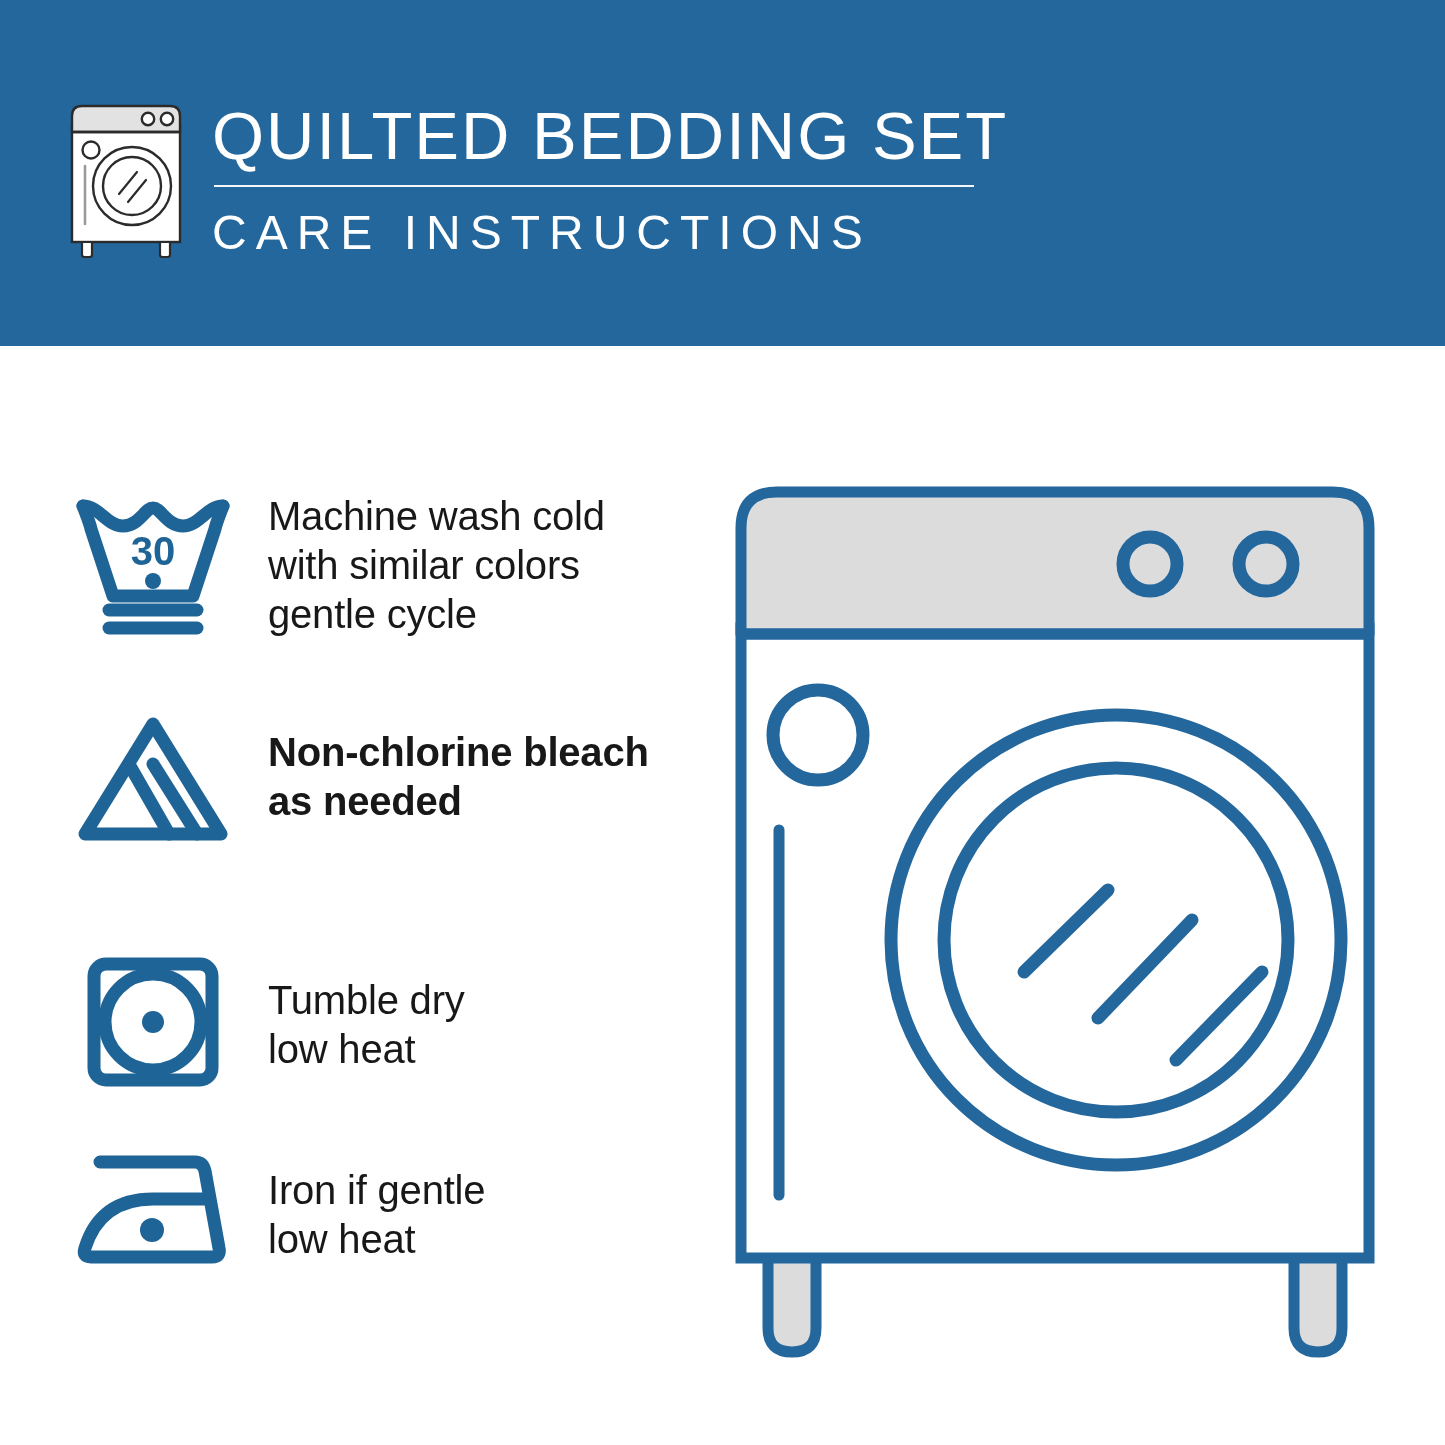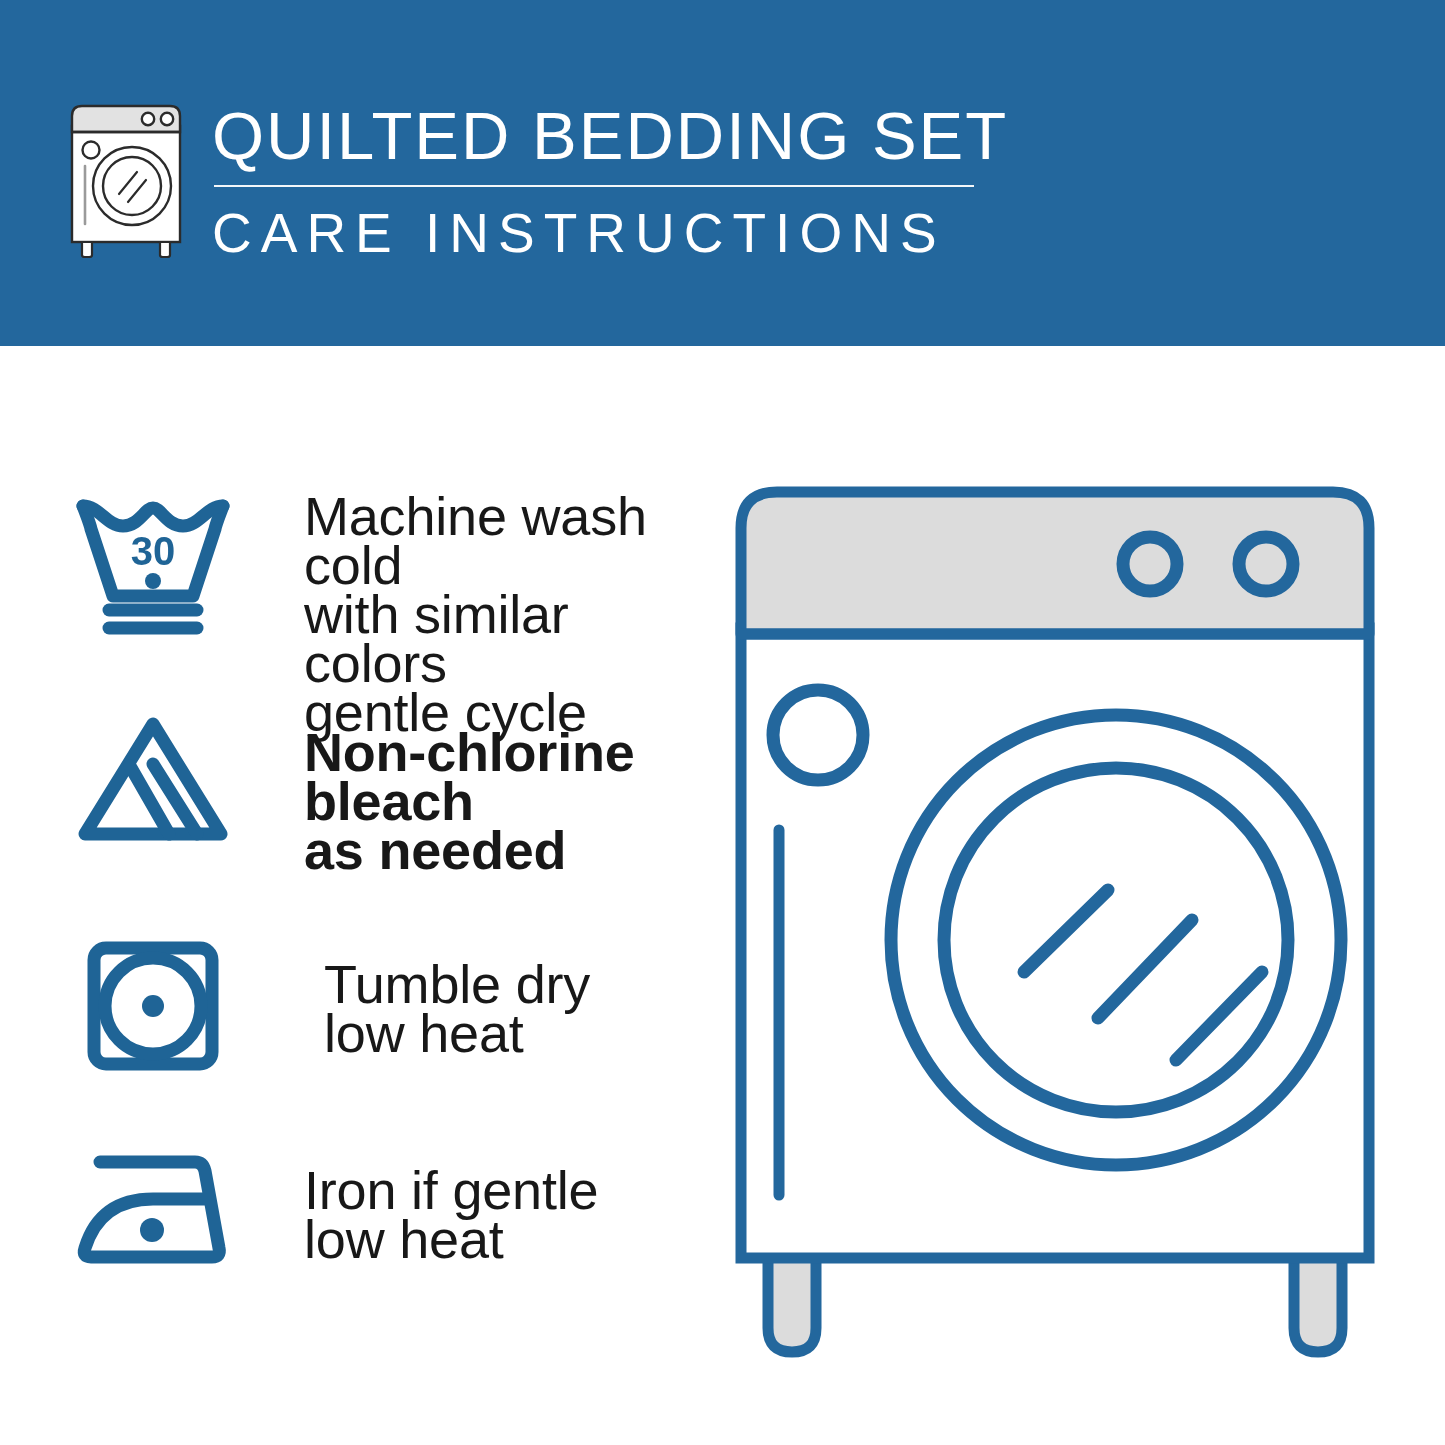--- a/index.html
+++ b/index.html
@@ -39,7 +39,7 @@
   }
   .title-sub{
     color:#ffffff;
-    font-size:55px;
+    font-size:48px;
     line-height:76px;
     letter-spacing:9px;
     font-weight:400;

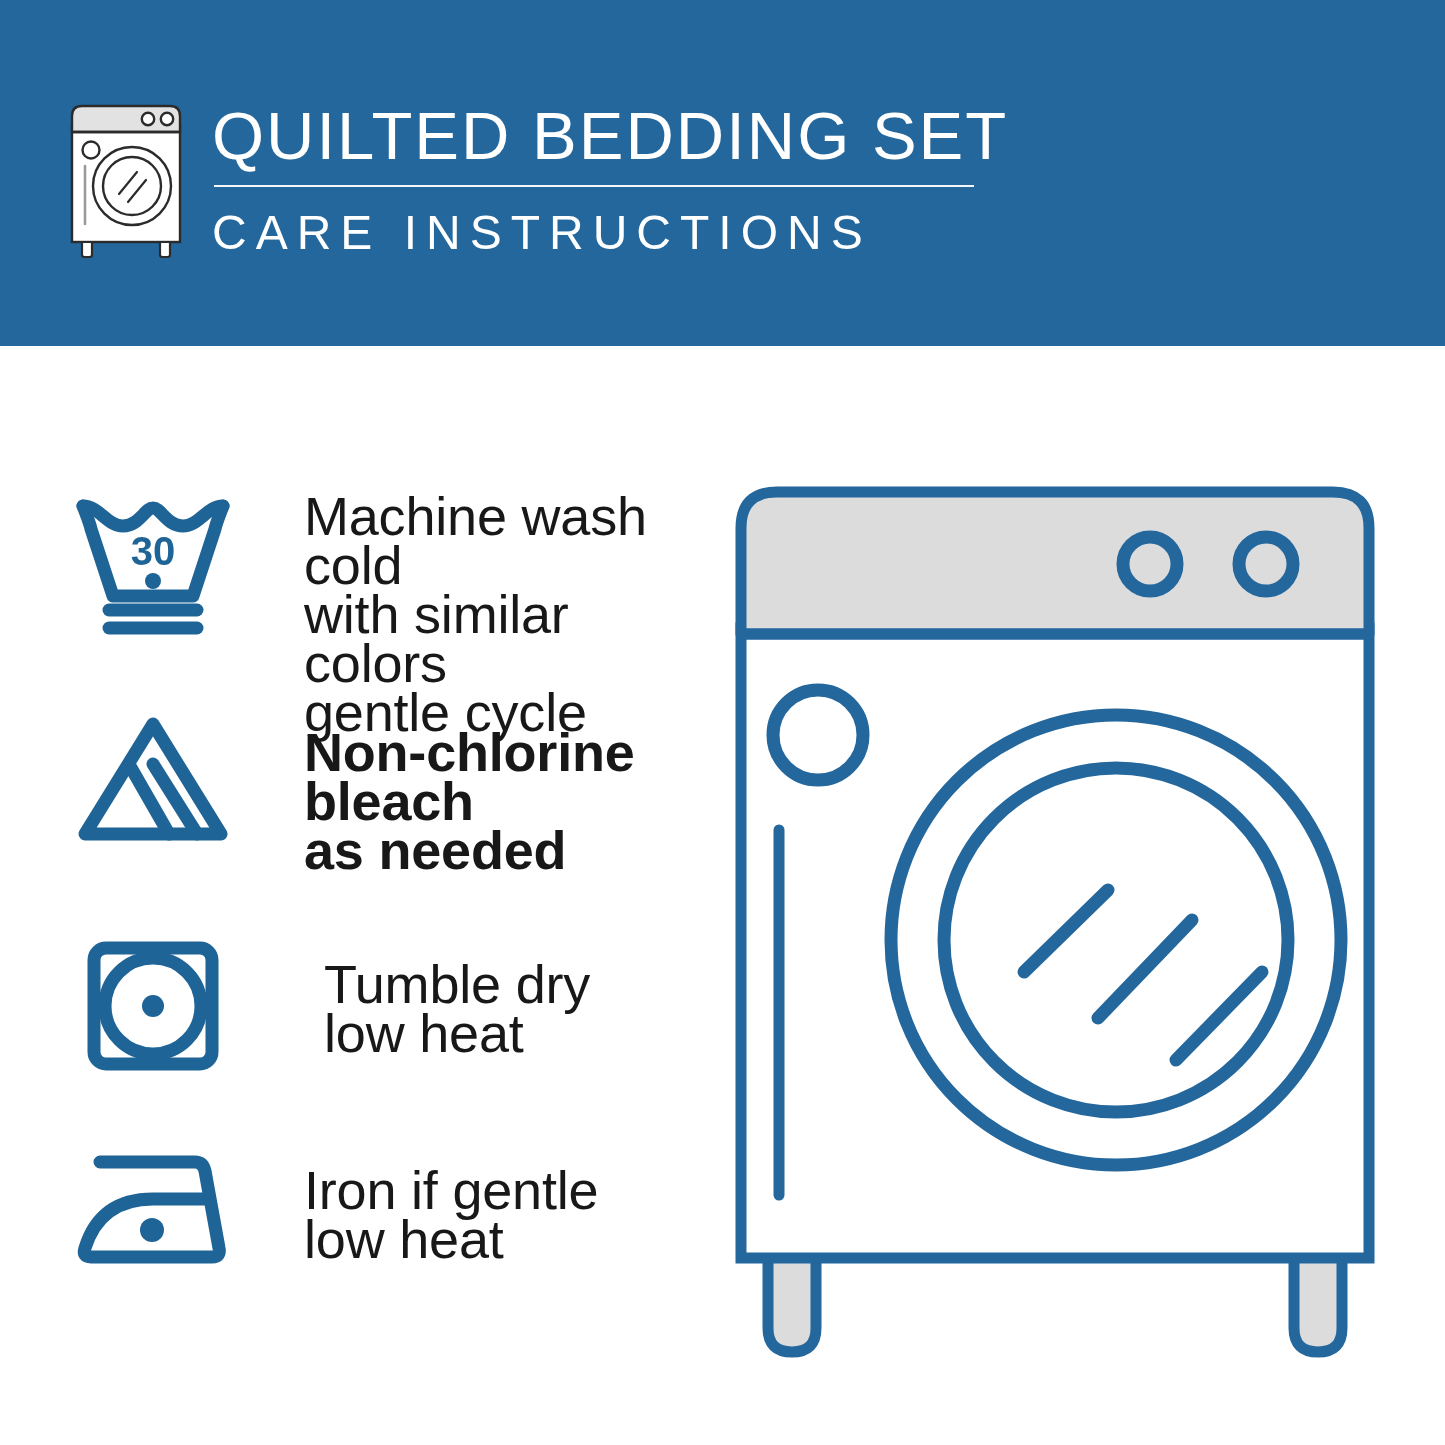--- a/index.html
+++ b/index.html
@@ -58,9 +58,9 @@
     width:170px;flex:0 0 170px;display:flex;align-items:center;justify-content:center;
   }
   .care-row .txt{
-    margin-left:66px;padding-top:4px;
+    margin-left:30px;padding-top:4px;
     color:#181818;
-    font-size:54px;
+    font-size:40px;
     line-height:49px;
     letter-spacing:-0.2px;
     font-family:"Liberation Sans", sans-serif;

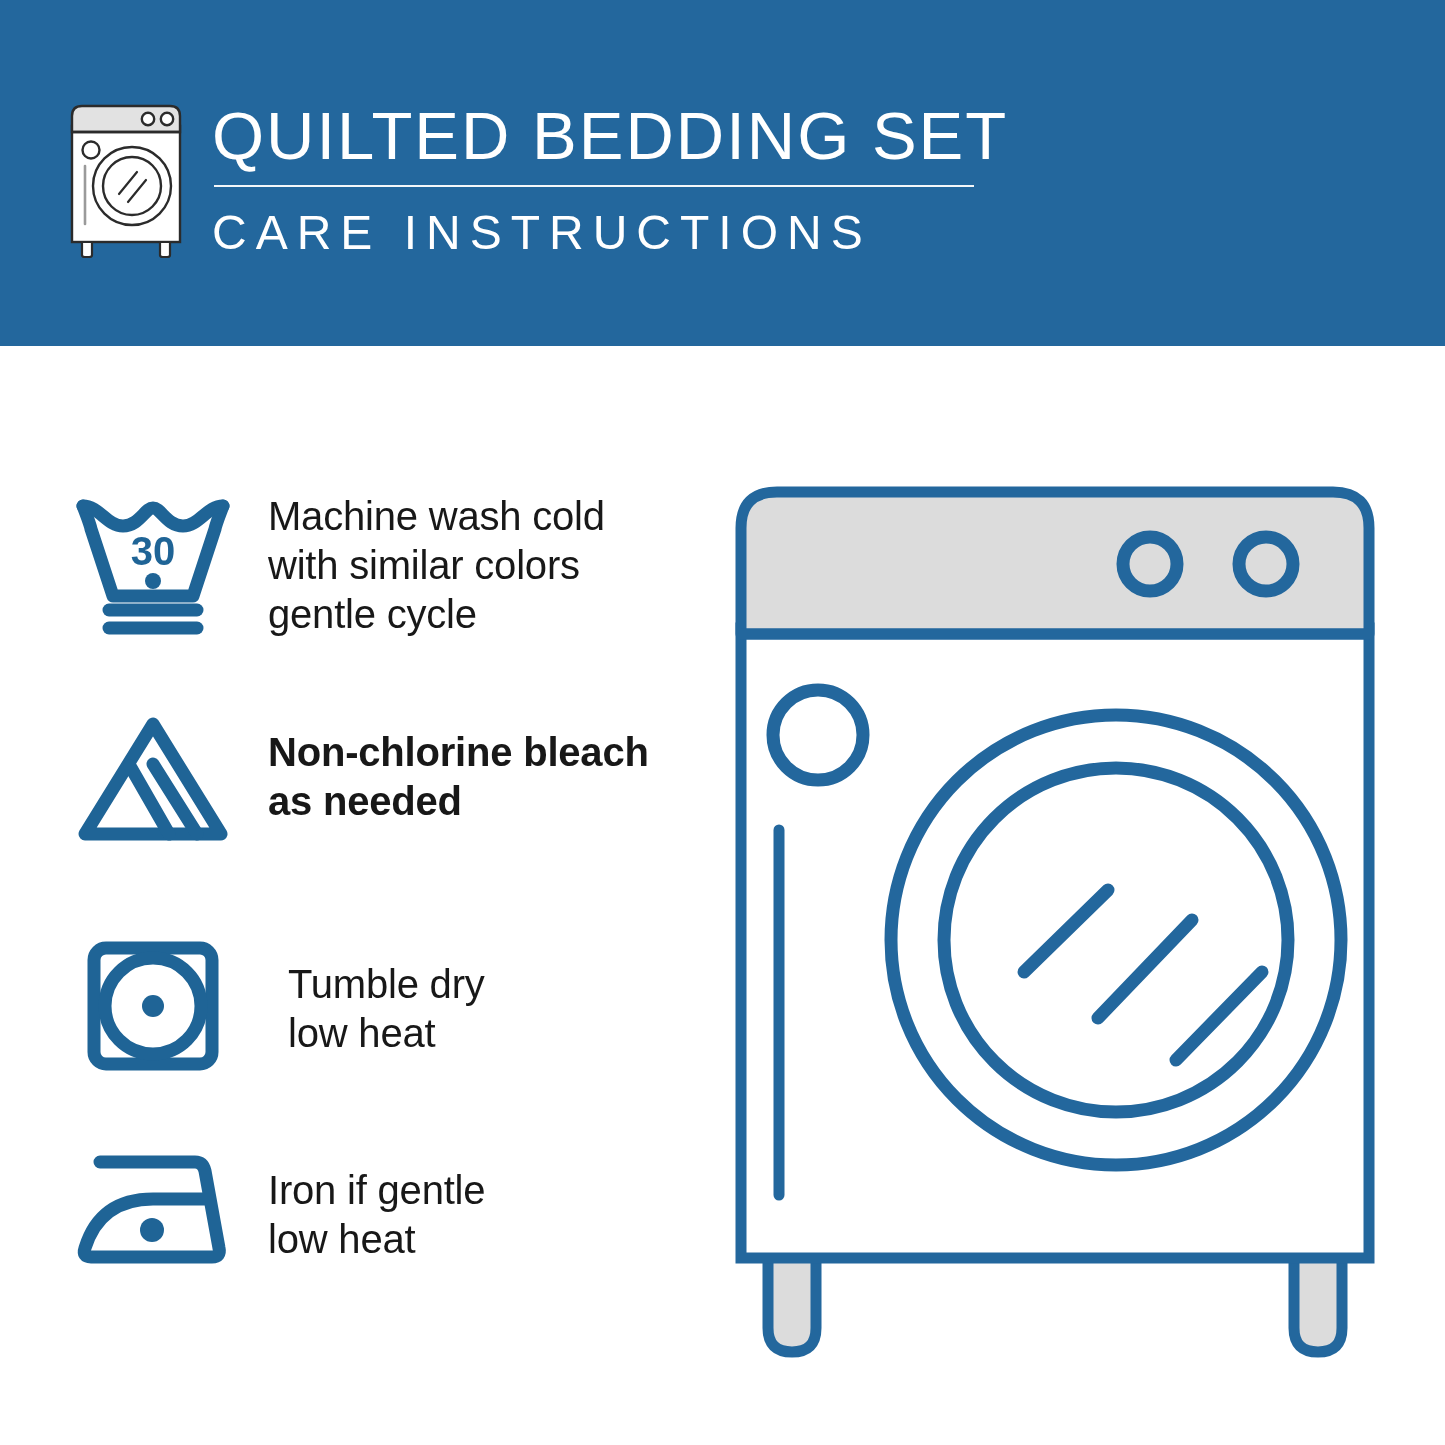--- a/index.html
+++ b/index.html
@@ -68,7 +68,7 @@
   }
   #care-row-0{top:146px;}
   #care-row-1{top:368px;}
-  #care-row-2{top:590px;gap:20px;}
+  #care-row-2{top:606px;}
   #care-row-3{top:798px;}
 
   #care-row-0 .txt{padding-top:0px;}

